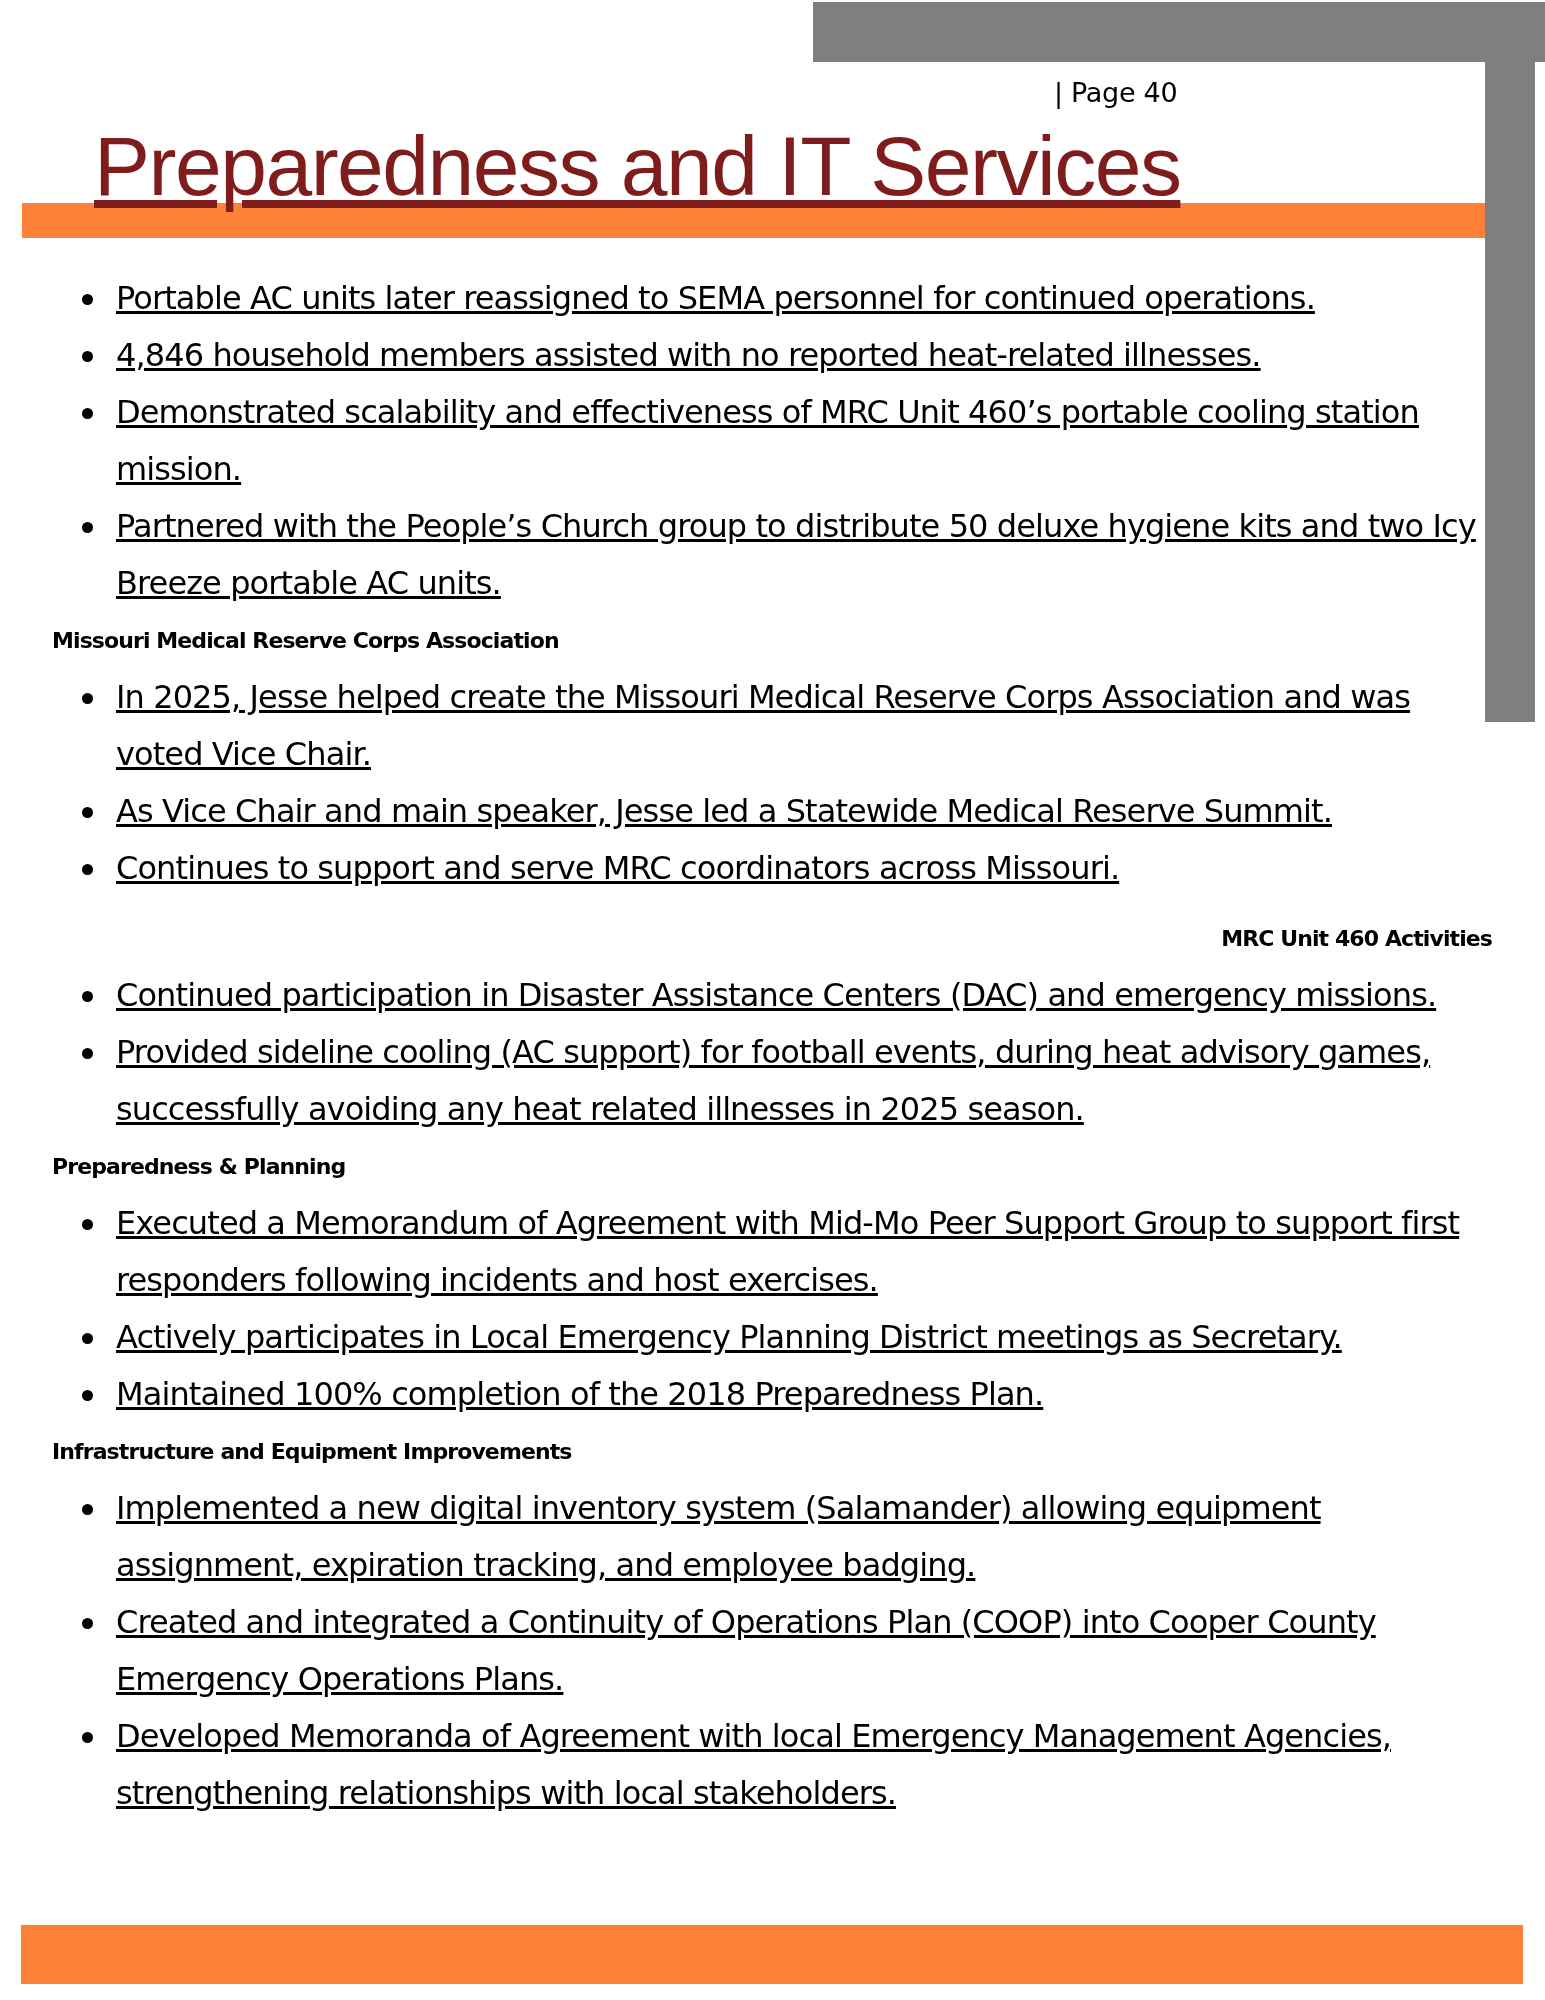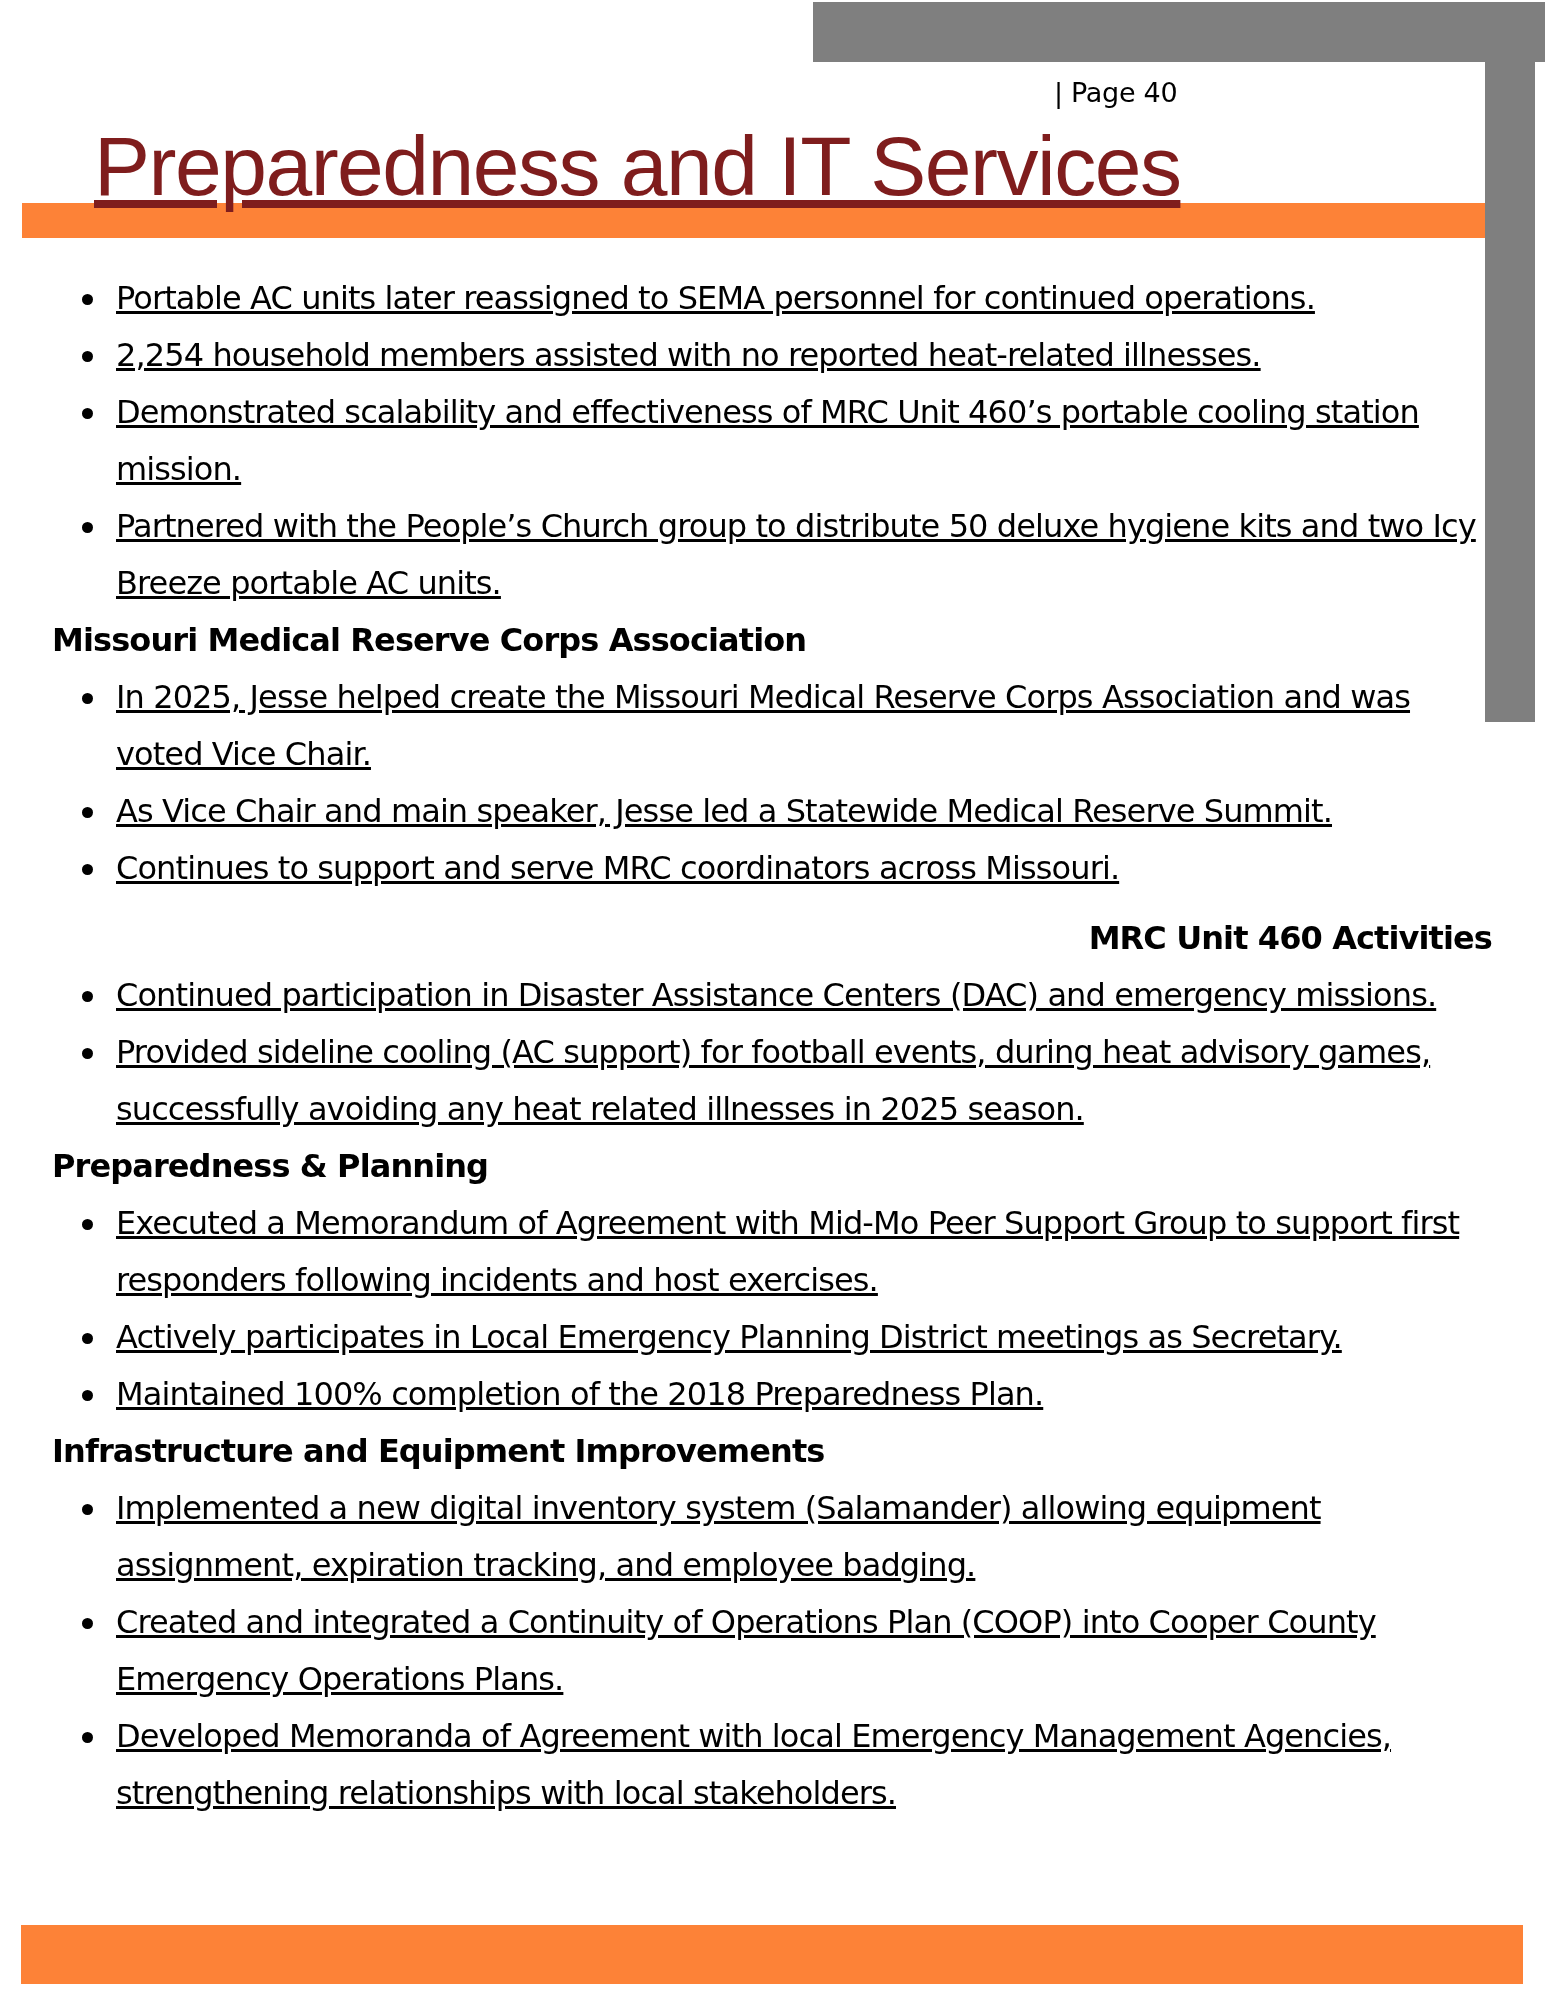--- a/index.html
+++ b/index.html
@@ -139,7 +139,7 @@
       </li>
     <li>
         <span class="bullet-dot"></span>
-        <span class="bullet-text">2,254 household members assisted with no reported heat-related illnesses.</span>
+        <span class="bullet-text">4,846 household members assisted with no reported heat-related illnesses.</span>
       </li>
     <li>
         <span class="bullet-dot"></span>

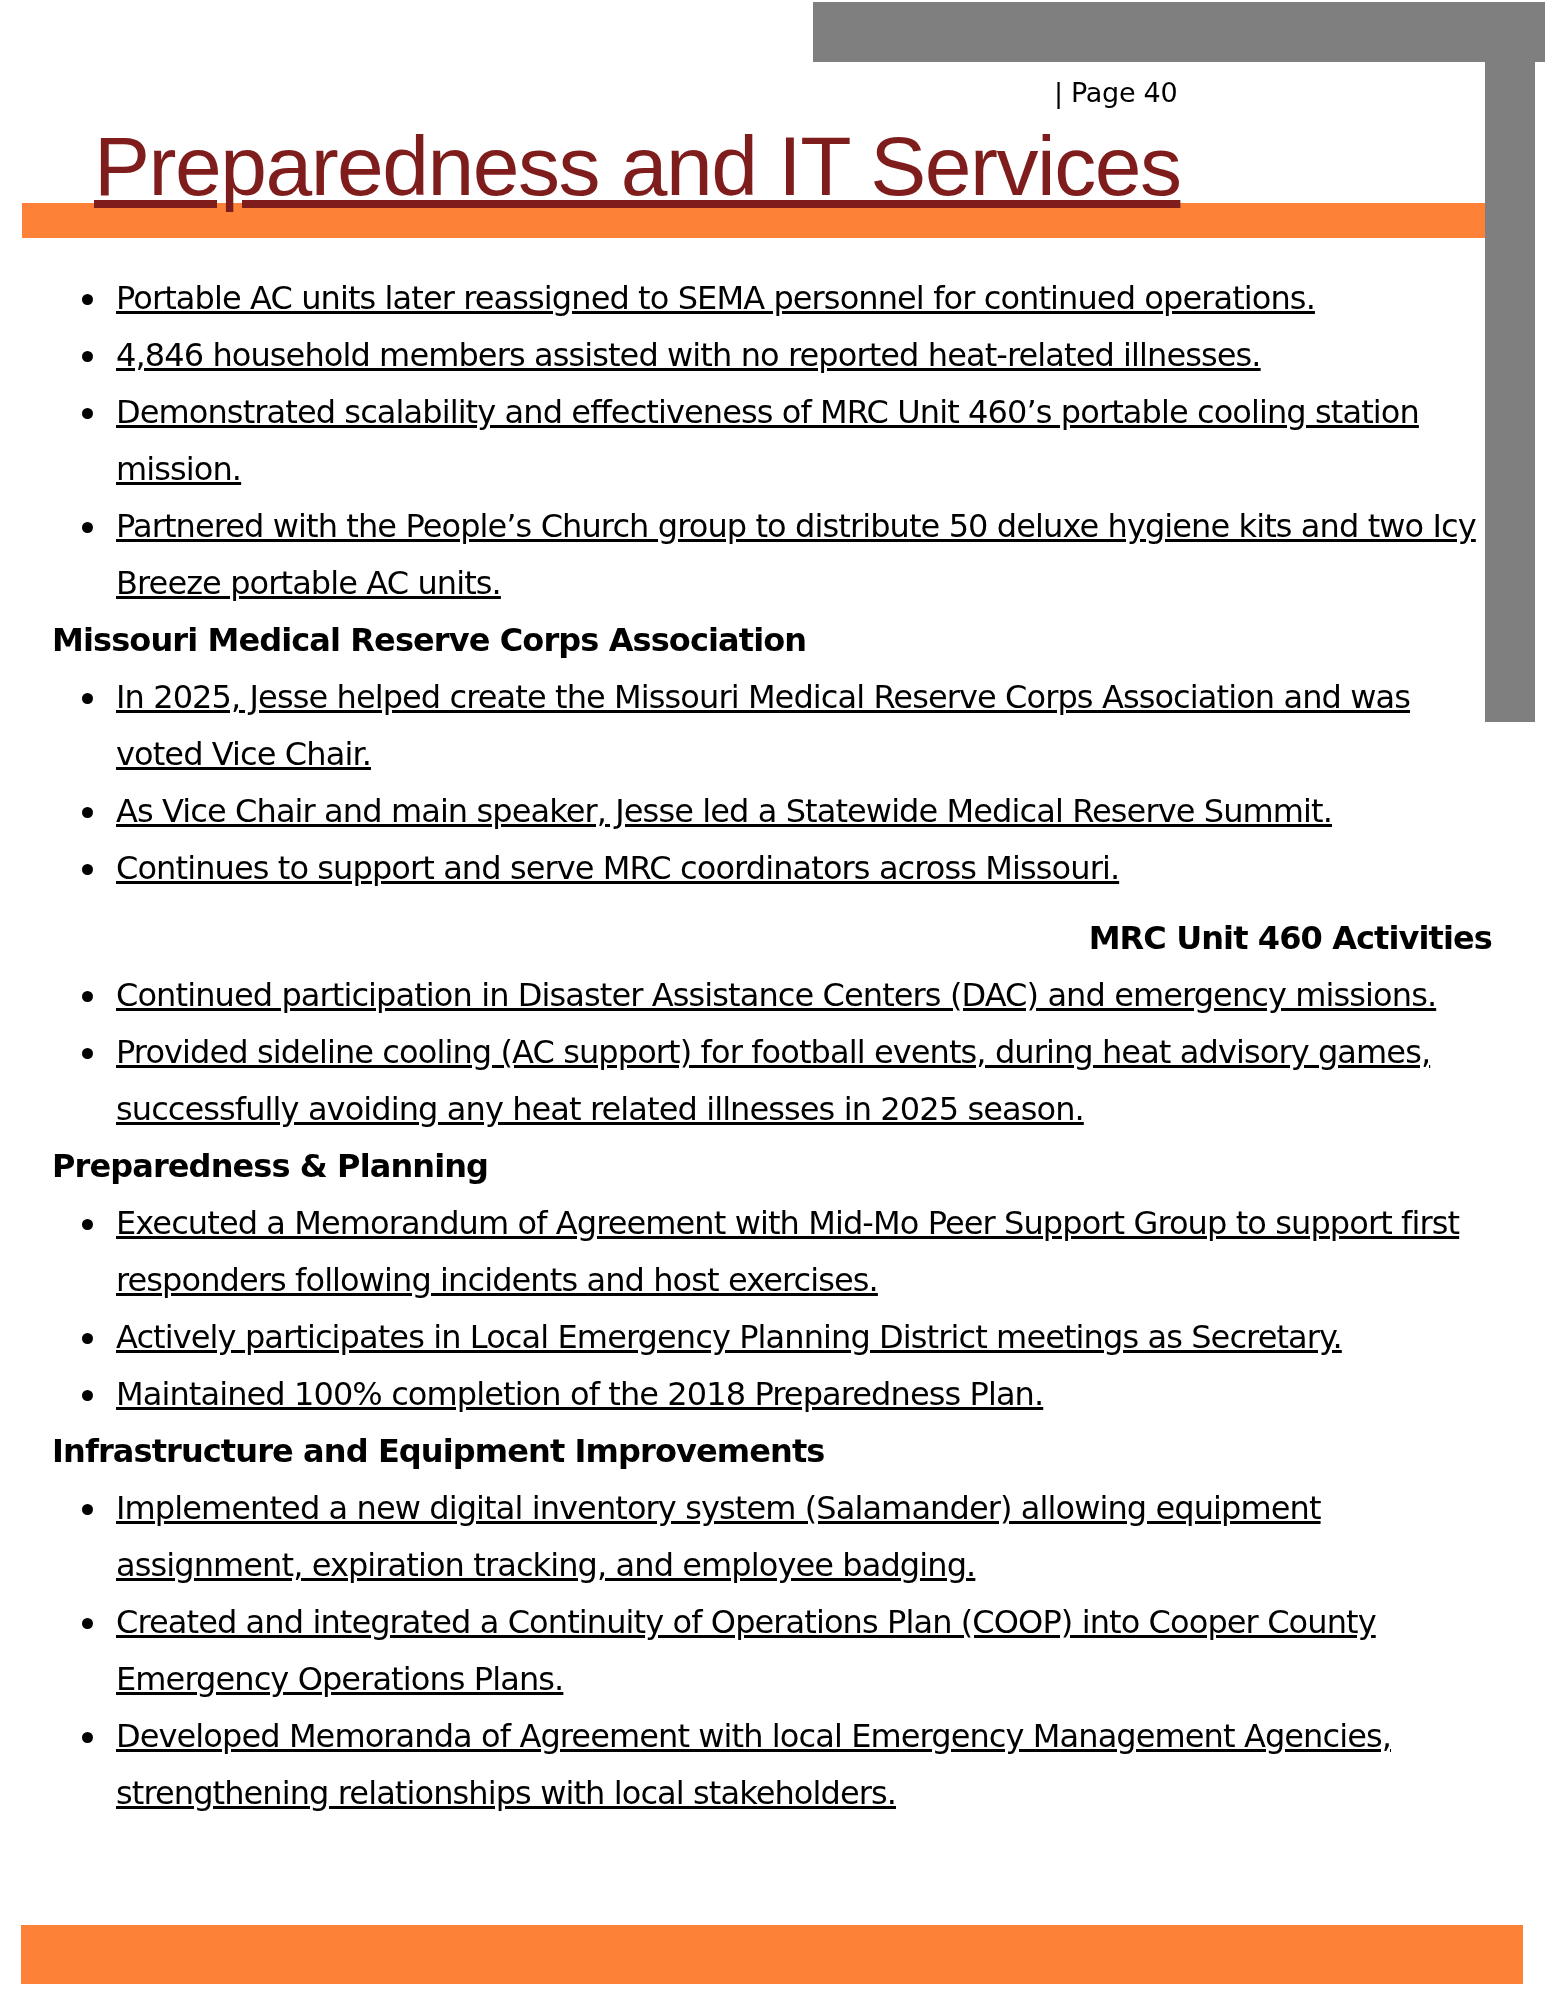--- a/index.html
+++ b/index.html
@@ -83,7 +83,7 @@
       margin: 0;
       font-family: "DejaVu Sans", sans-serif;
       font-weight: bold;
-      font-size: 32px;
+      font-size: 22px;
       line-height: 57px;
       height: 57px;
       letter-spacing: -0.9px;

